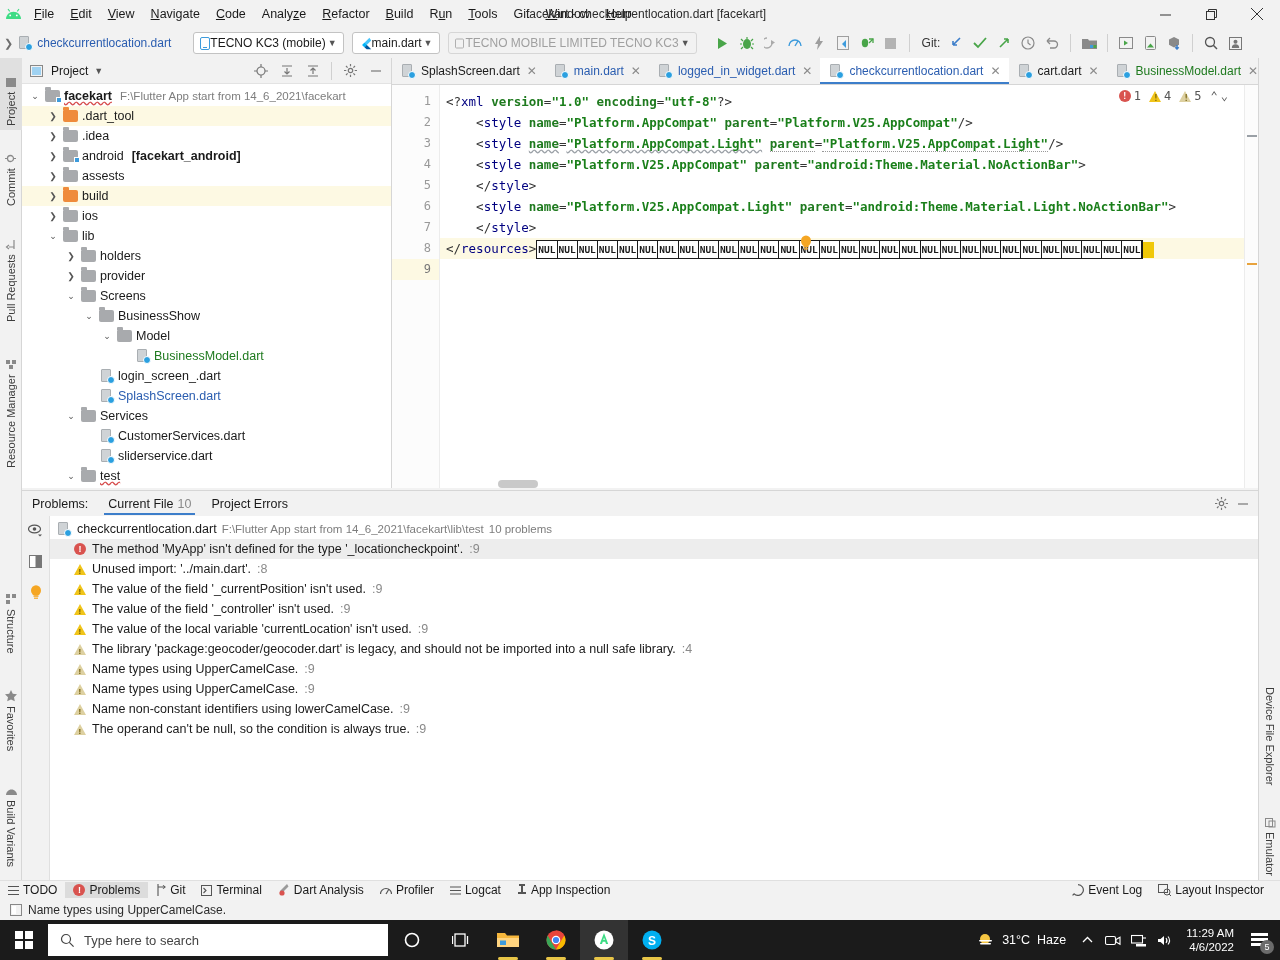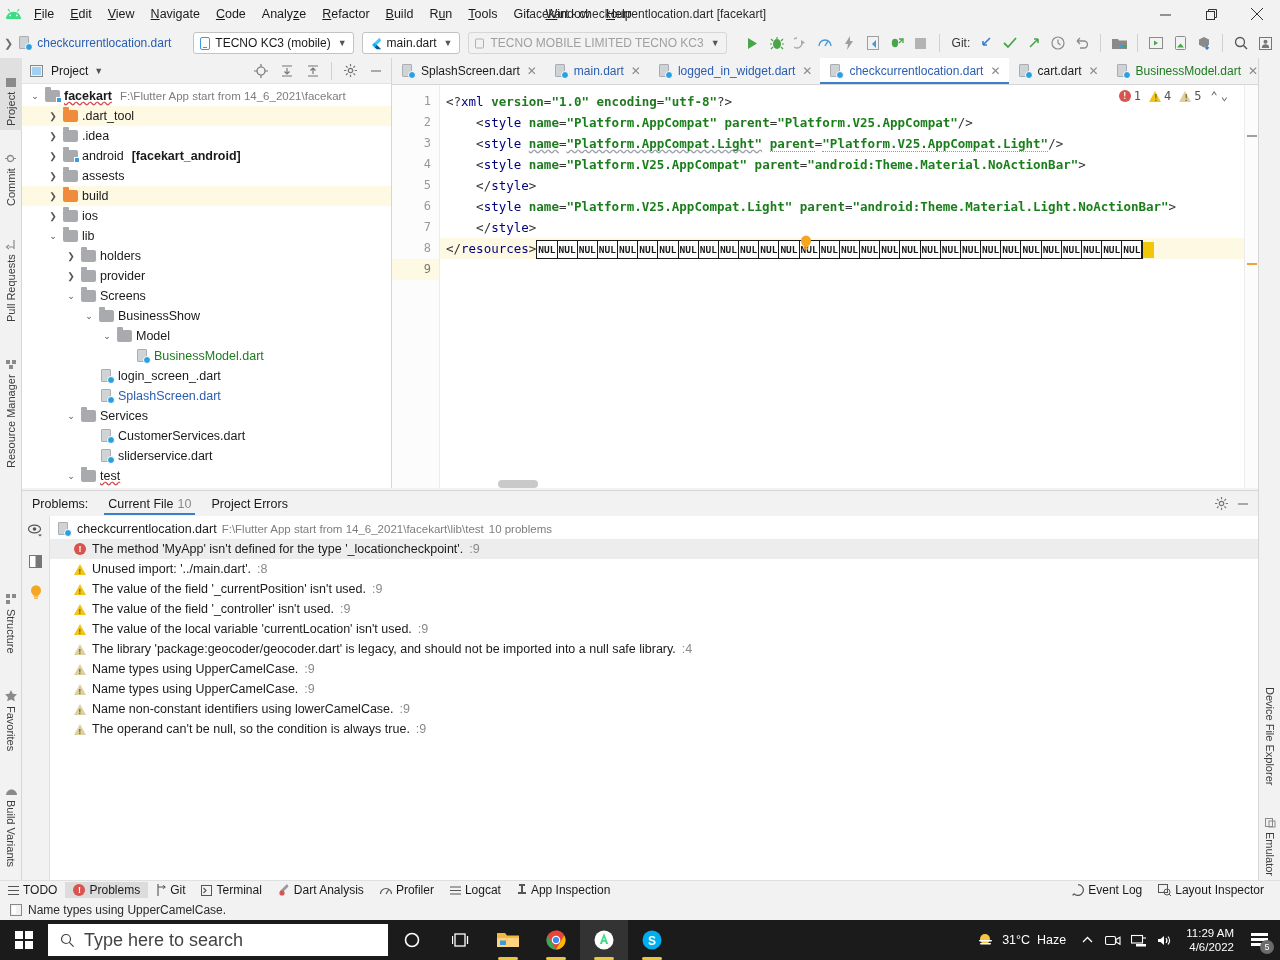--- a/index.html
+++ b/index.html
@@ -40,7 +40,7 @@
   .crumb .fname { color:#2a5db0; }
   .combo {
     height:22px; border:1px solid #c3c3c3; border-radius:3px; background:#fff;
-    display:flex; align-items:center; gap:5px; padding:0 6px; font-size:12px;
+    display:flex; align-items:center; padding:0 6px; font-size:12px;
     margin-left:8px; white-space:nowrap;
   }
   .combo.disabled { background:#f2f2f2; border-color:#d6d6d6; color:#a0a0a0; }

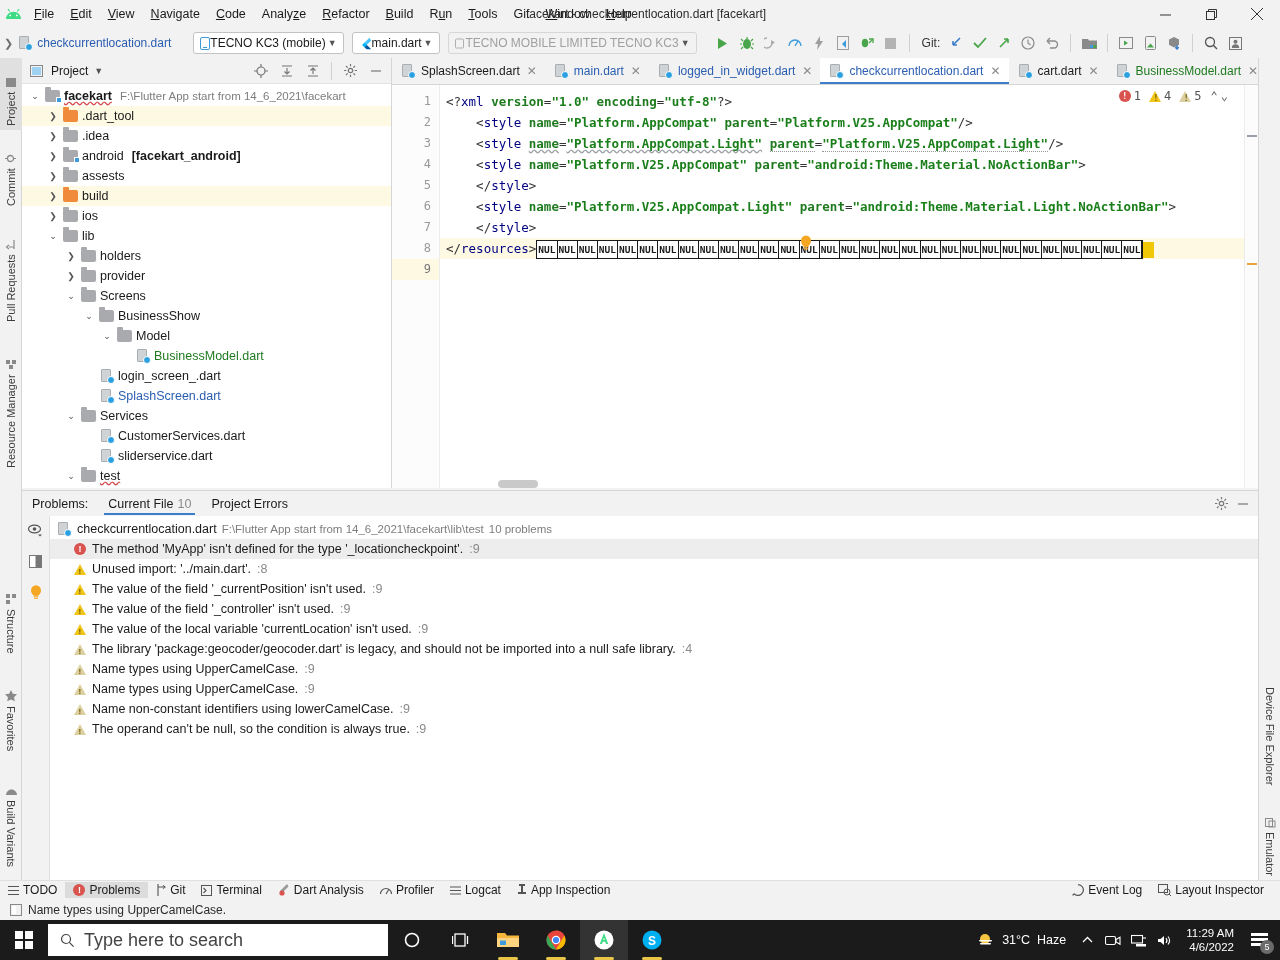--- a/index.html
+++ b/index.html
@@ -198,7 +198,7 @@
   .taskbar { position:absolute; left:0; top:920px; width:1280px; height:40px; background:#1b1b1b; display:flex; align-items:center;}
   .start{width:48px;height:40px;display:flex;align-items:center;justify-content:center;}
   .searchbox{width:340px;height:32px;background:#fff;display:flex;align-items:center;gap:10px;padding-left:12px;
-    font-size:18px;color:#444;}
+    font-size:13px;color:#444;}
   .tb-ico{width:48px;height:40px;display:flex;align-items:center;justify-content:center;position:relative;}
   .tb-ico.run:after{content:"";position:absolute;bottom:0;left:14px;width:20px;height:3px;background:#e8c547;border-radius:2px;}
   .tb-ico.act{background:#333;}

